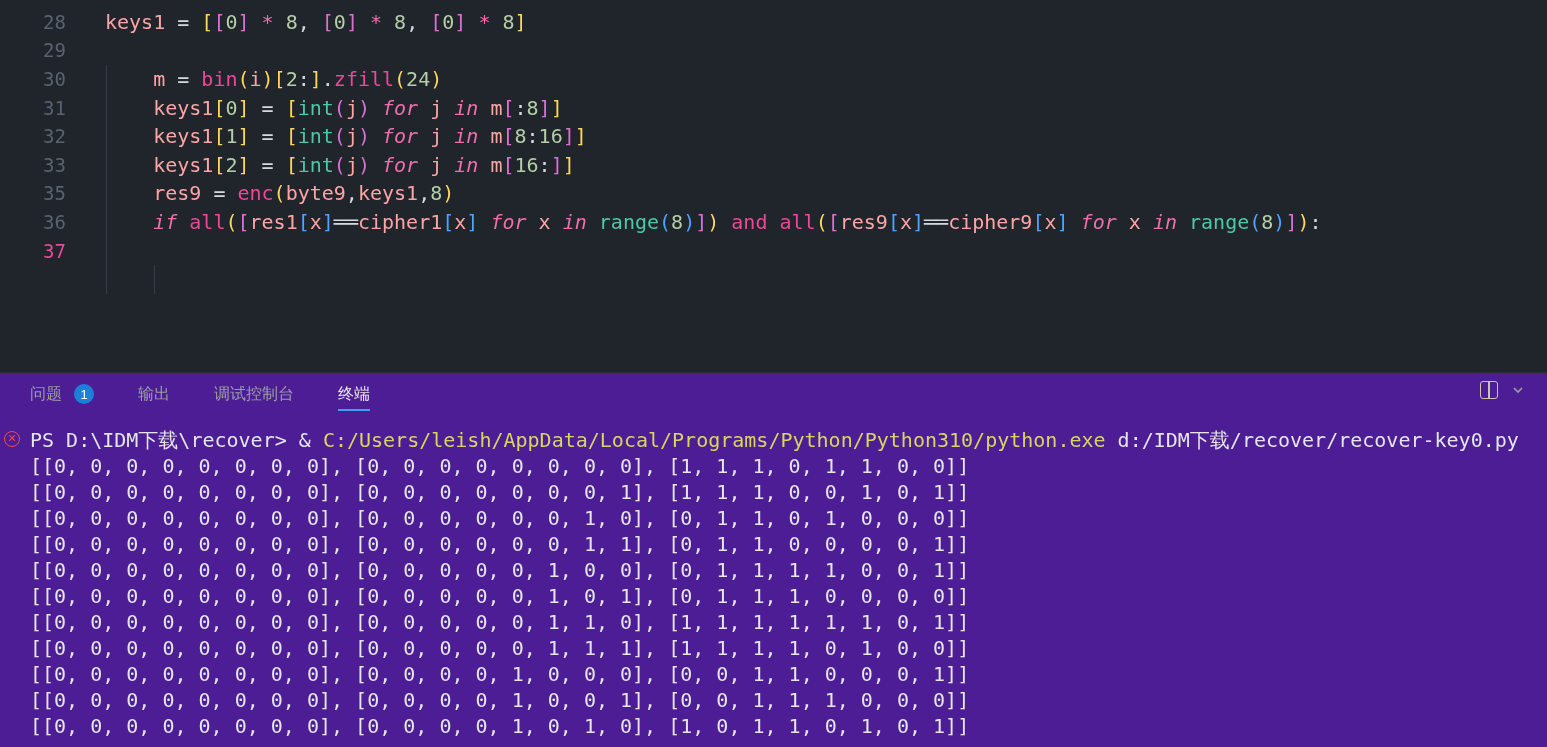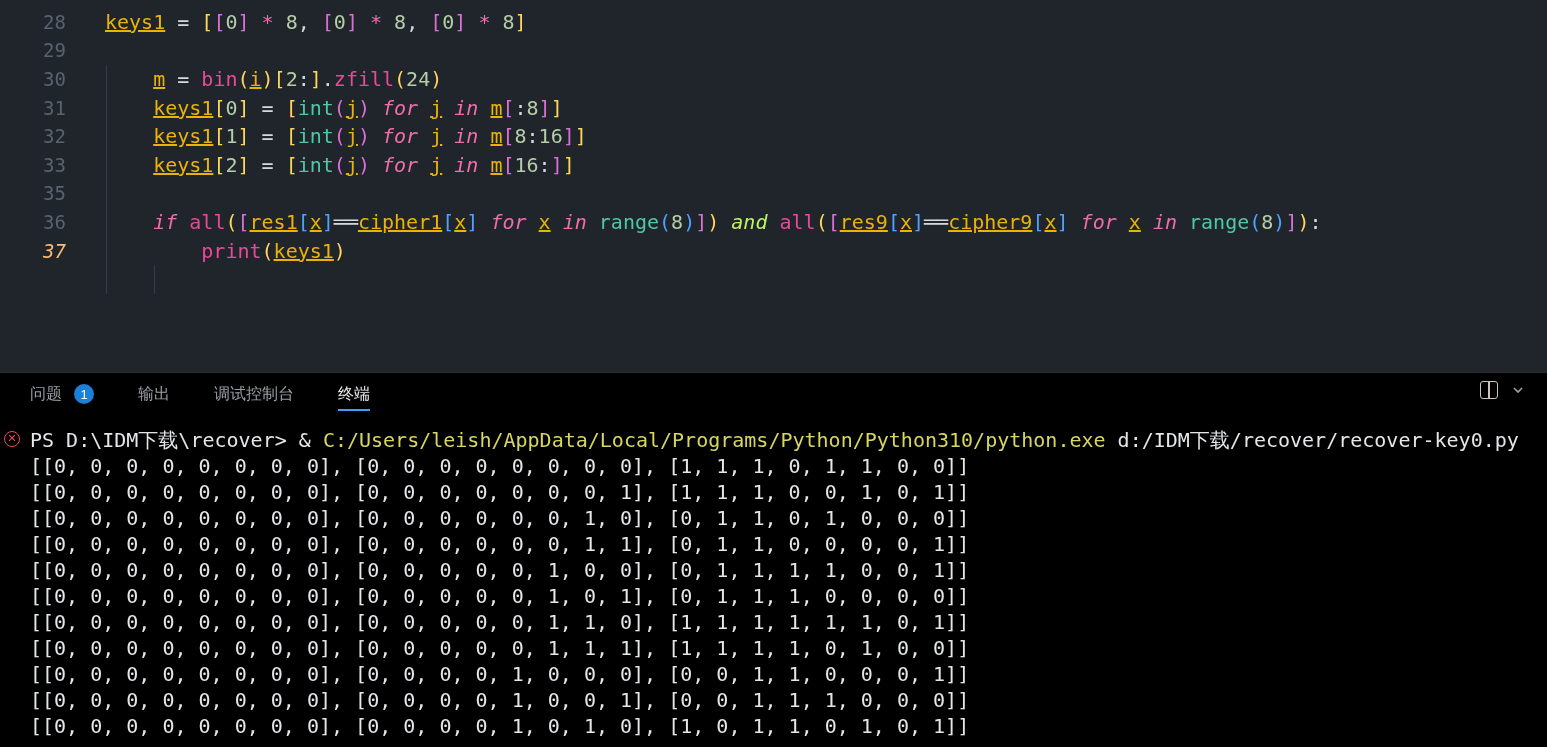--- a/index.html
+++ b/index.html
@@ -22,7 +22,7 @@
   }
   .ln.active { color:#fdba74;font-style:italic; }
   .code { margin-left:39px; white-space:pre; color:#d5d9df; }
-  .tk-v  { color:#eab308;text-decoration:underline; }
+  .tk-v  { color:#fca5a5; }
   .tk-k  { color:#f06eac; font-style:italic; }
   .tk-a  { color:#bef264; font-style:italic; }
   .tk-f  { color:#ec4899; }

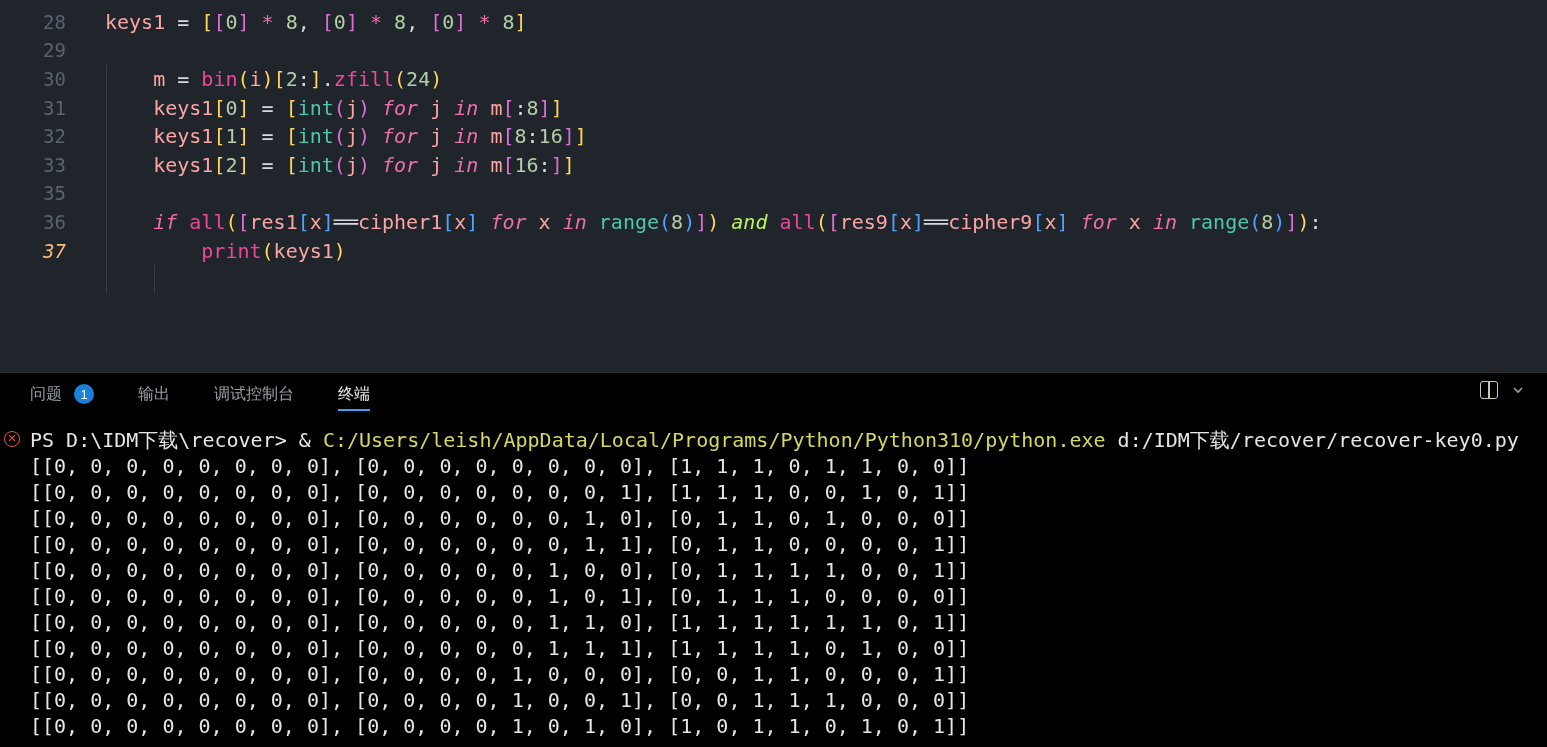--- a/index.html
+++ b/index.html
@@ -121,6 +121,7 @@
         </div>
         <div class="line">
           <span class="ln">35</span>
+          <span class="code"><span class="tk-w">    </span><span class="tk-v">res9</span><span class="tk-w"> = </span><span class="tk-f">enc</span><span class="tk-b1">(</span><span class="tk-v">byte9</span><span class="tk-w">,</span><span class="tk-v">keys1</span><span class="tk-w">,</span><span class="tk-n">8</span><span class="tk-b1">)</span></span>
         </div>
         <div class="line">
           <span class="ln">36</span>

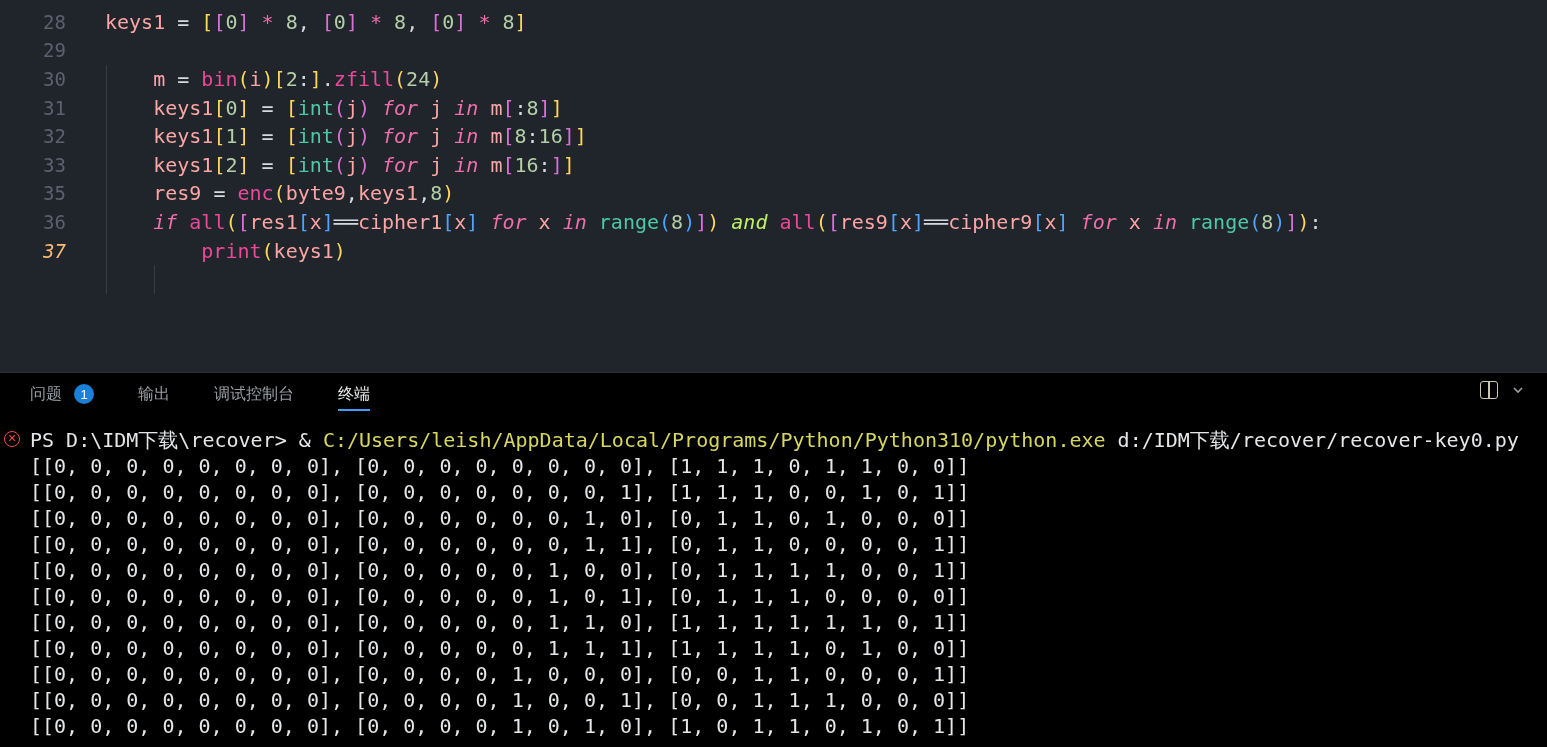--- a/index.html
+++ b/index.html
@@ -24,7 +24,7 @@
   .code { margin-left:39px; white-space:pre; color:#d5d9df; }
   .tk-v  { color:#fca5a5; }
   .tk-k  { color:#f06eac; font-style:italic; }
-  .tk-a  { color:#bef264; font-style:italic; }
+  .tk-a  { color:#ec4899; }
   .tk-f  { color:#ec4899; }
   .tk-t  { color:#4ec9a8; }
   .tk-n  { color:#b5cea8; }

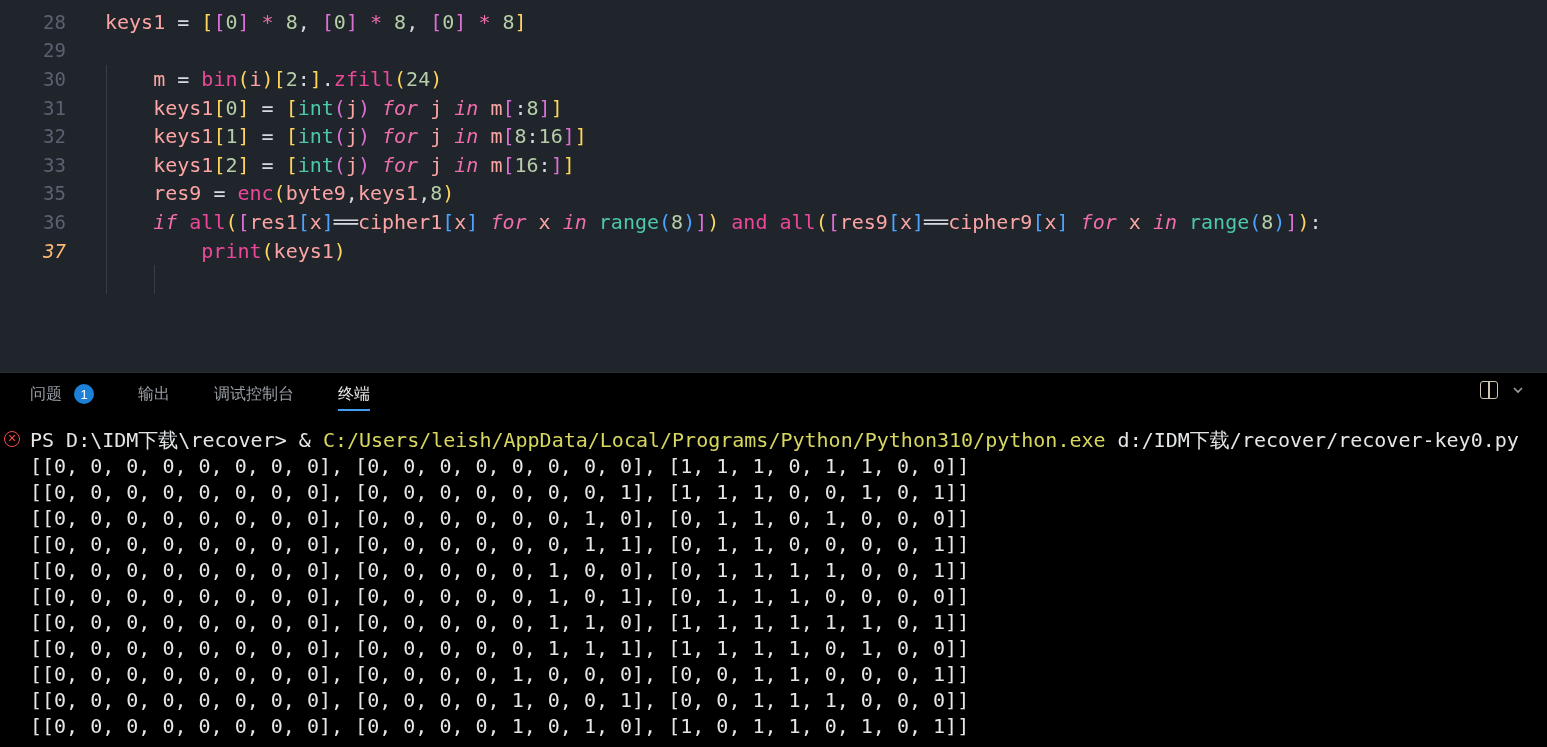--- a/index.html
+++ b/index.html
@@ -20,7 +20,7 @@
     flex:0 0 66px; text-align:right; color:#5a6270;
     font-size:19px; user-select:none;
   }
-  .ln.active { color:#fdba74;font-style:italic; }
+  .ln.active { color:#ec4899; }
   .code { margin-left:39px; white-space:pre; color:#d5d9df; }
   .tk-v  { color:#fca5a5; }
   .tk-k  { color:#f06eac; font-style:italic; }

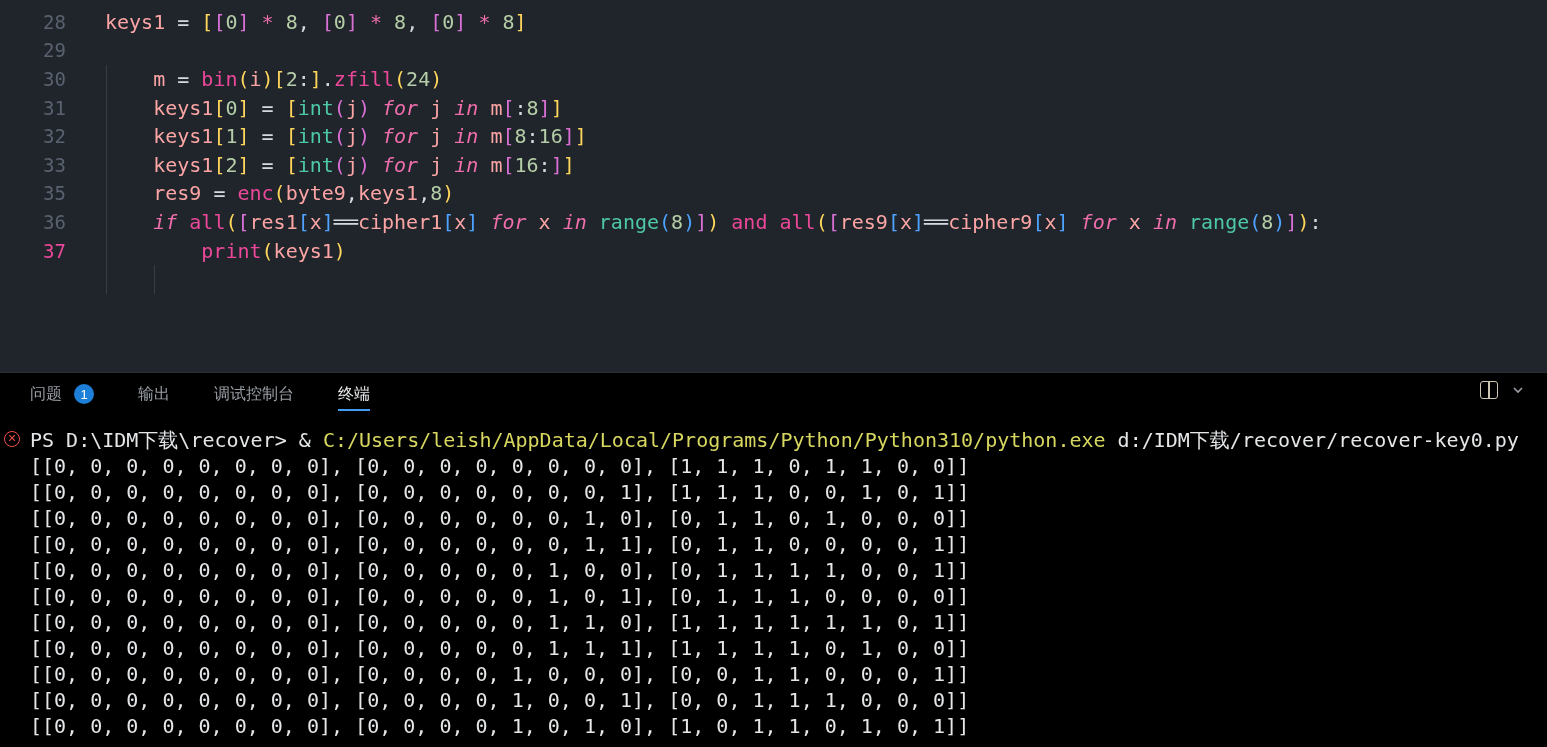--- a/index.html
+++ b/index.html
@@ -129,7 +129,6 @@
         </div>
         <div class="line">
           <span class="ln active">37</span>
-          <span class="code"><span class="tk-w">        </span><span class="tk-f">print</span><span class="tk-b1">(</span><span class="tk-v">keys1</span><span class="tk-b1">)</span></span>
         </div>
       </div>
     <div class="indent-guide" id="guide-col0"></div>

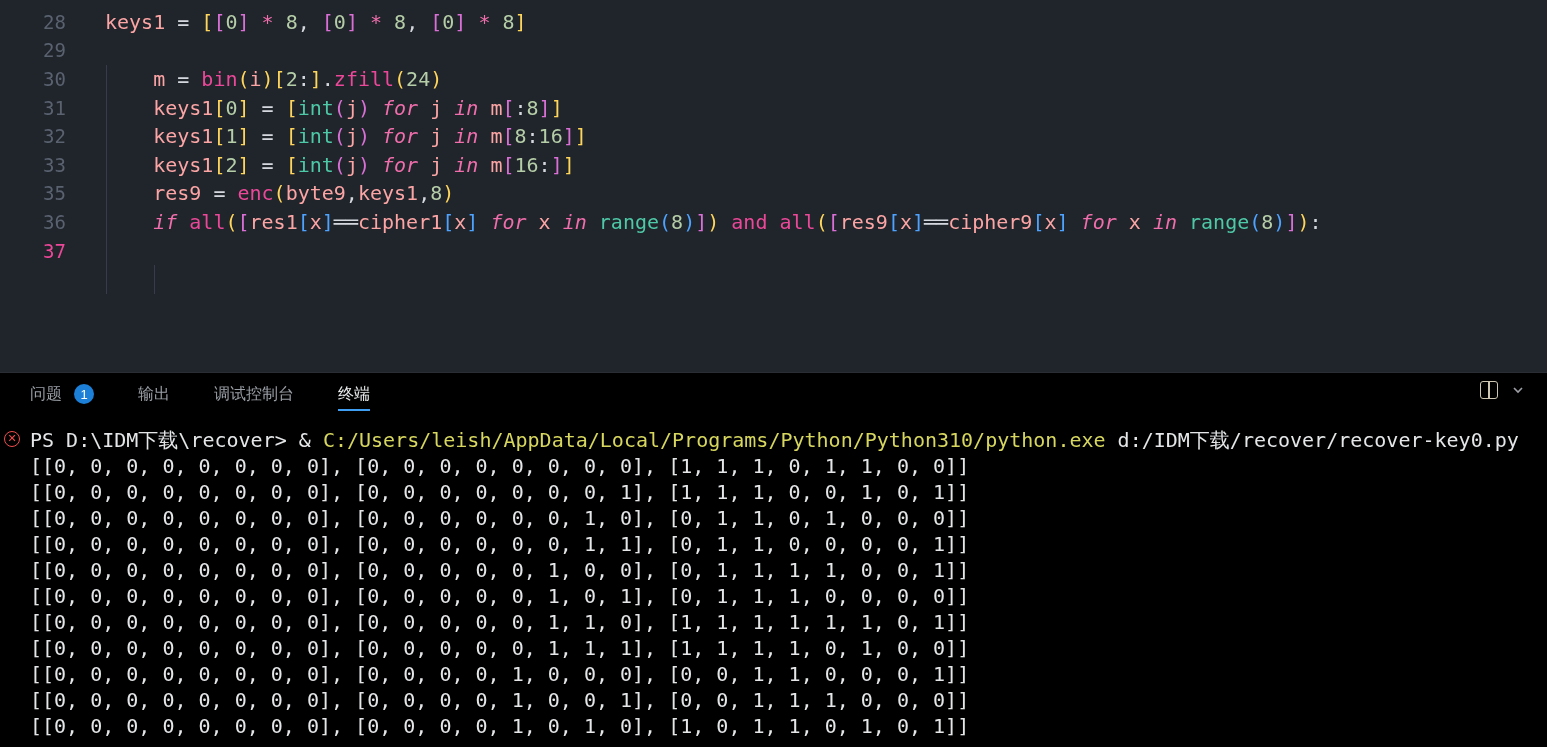--- a/index.html
+++ b/index.html
@@ -39,7 +39,7 @@
   
   .panel {
     position:absolute; left:0; top:372px; width:1547px; height:375px;
-    background:#000000; border-top:1px solid #2a2d33;
+    background:#4c1d95; border-top:1px solid #2a2d33;
   }
   .panel-tabs {
     position:relative; height:44px; padding-left:30px;

